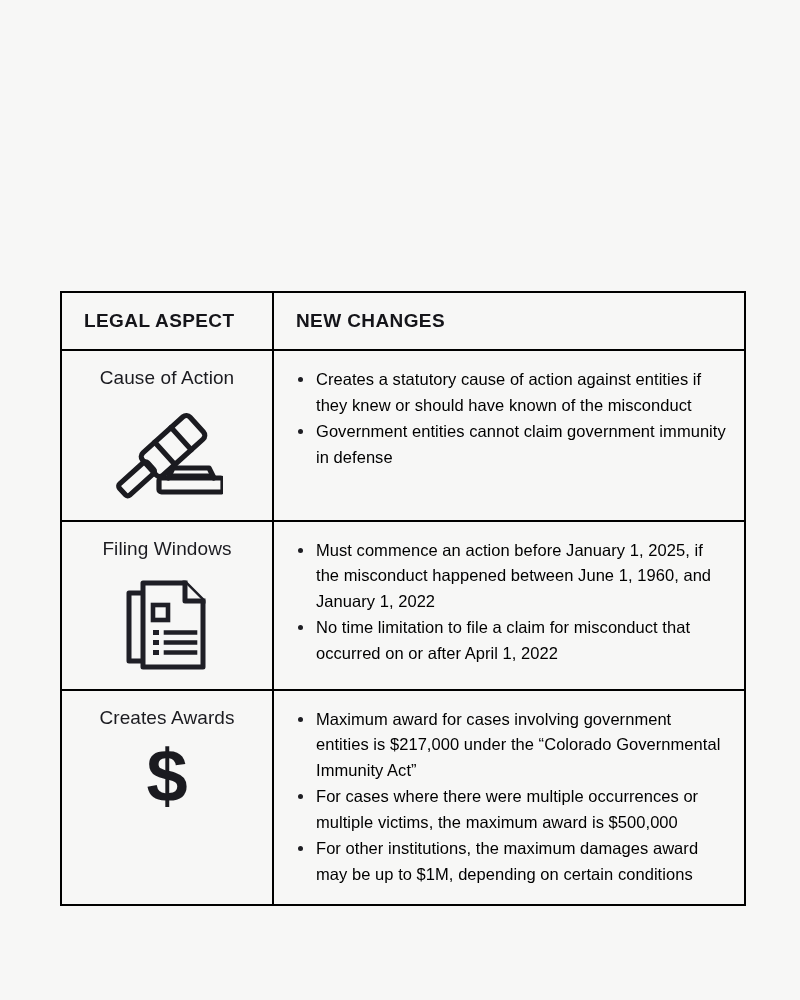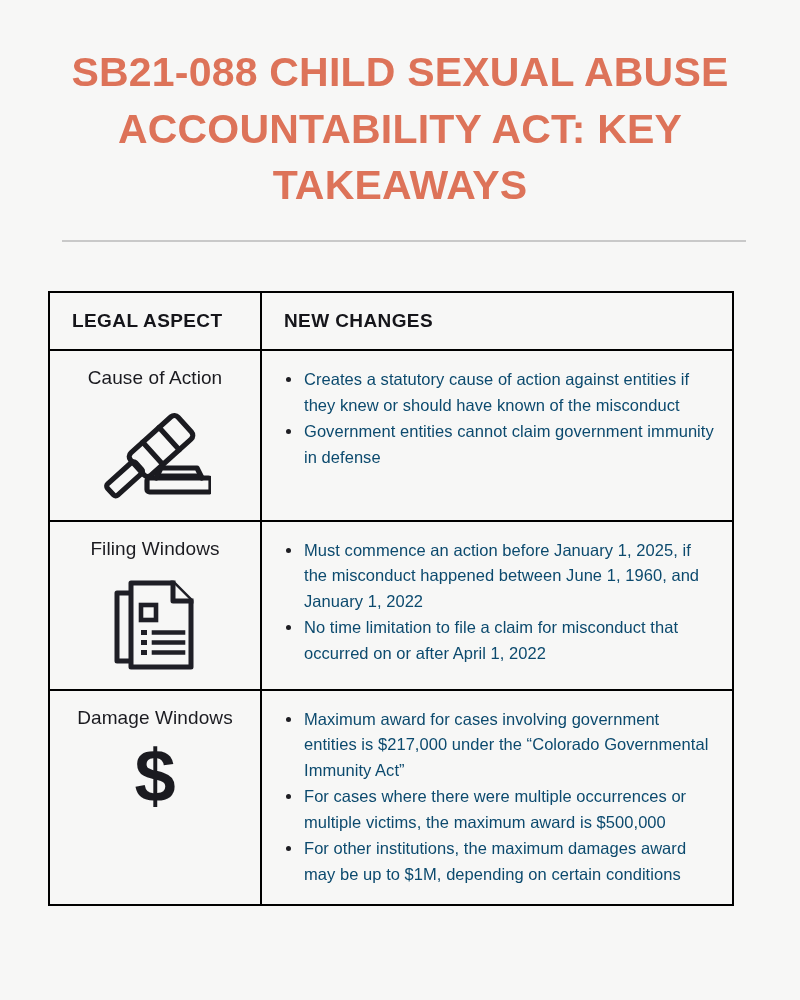--- a/index.html
+++ b/index.html
@@ -152,10 +152,6 @@
 
 <div class="page">
 
-  <div class="title-block">
-    <h1 class="title">SB21-088 Child Sexual Abuse Accountability Act: Key Takeaways</h1>
-    <div class="divider"></div>
-  </div>
 
   <div class="table-wrap">
     <table class="info-table">

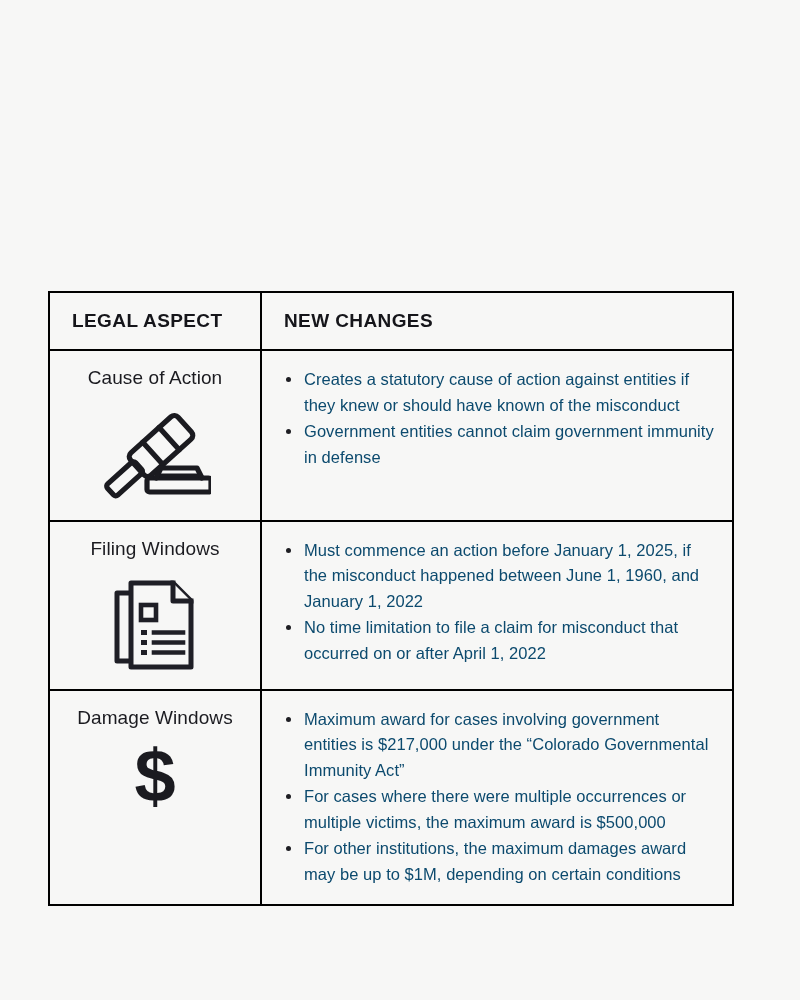--- a/index.html
+++ b/index.html
@@ -49,7 +49,7 @@
   
   .table-wrap {
     position: absolute;
-    left: 48px;
+    left: 60px;
     top: 291px;
     width: 684px;
   }

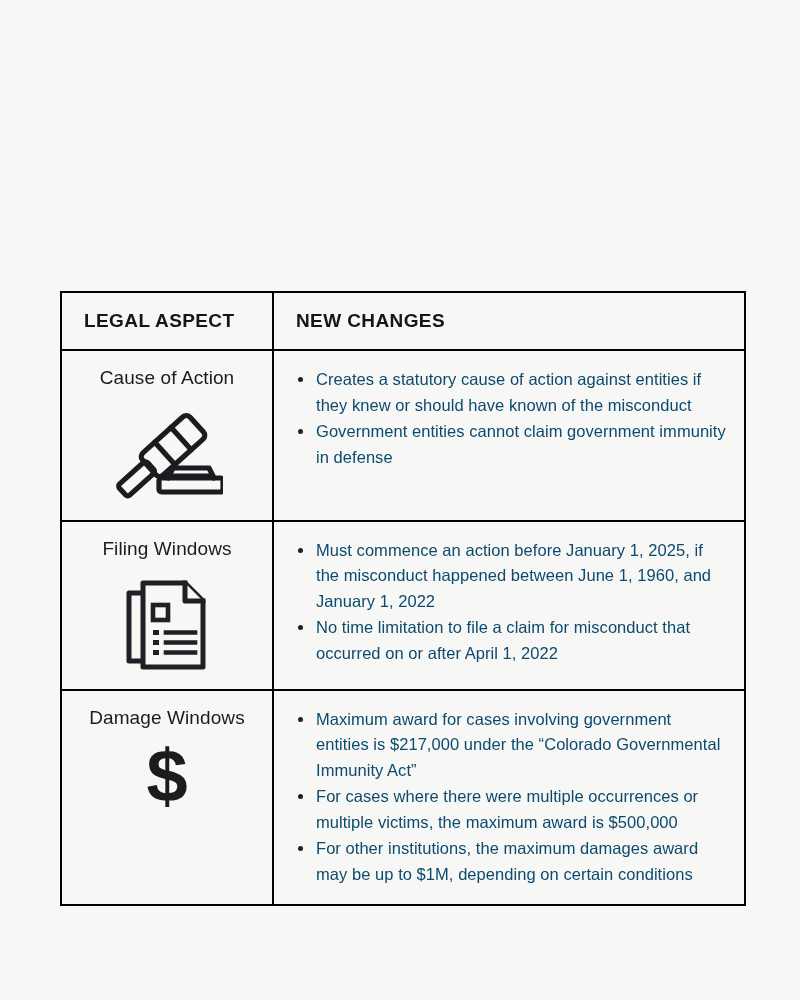--- a/index.html
+++ b/index.html
@@ -122,7 +122,7 @@
     margin-bottom: 1px;
     font-size: 16.5px;
     line-height: 1.55;
-    color: #0c4a6e;
+    color: #000000;
     letter-spacing: 0.05px;
   }
   ul.bullets li::before {

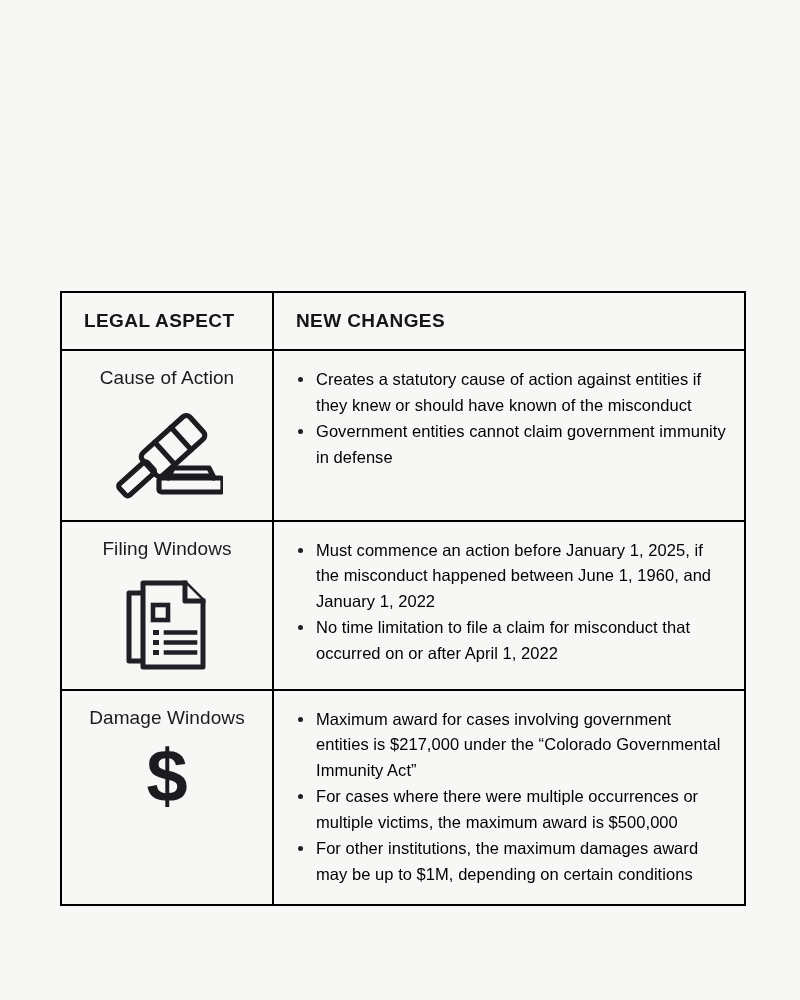--- a/index.html
+++ b/index.html
@@ -243,7 +243,7 @@
 
         <tr>
           <td class="aspect-cell">
-            <div class="aspect-label">Damage Windows</div>
+            <div class="aspect-label">Creates Awards</div>
             <span class="dollar-glyph">$</span>
           </td>
           <td class="changes-cell">

